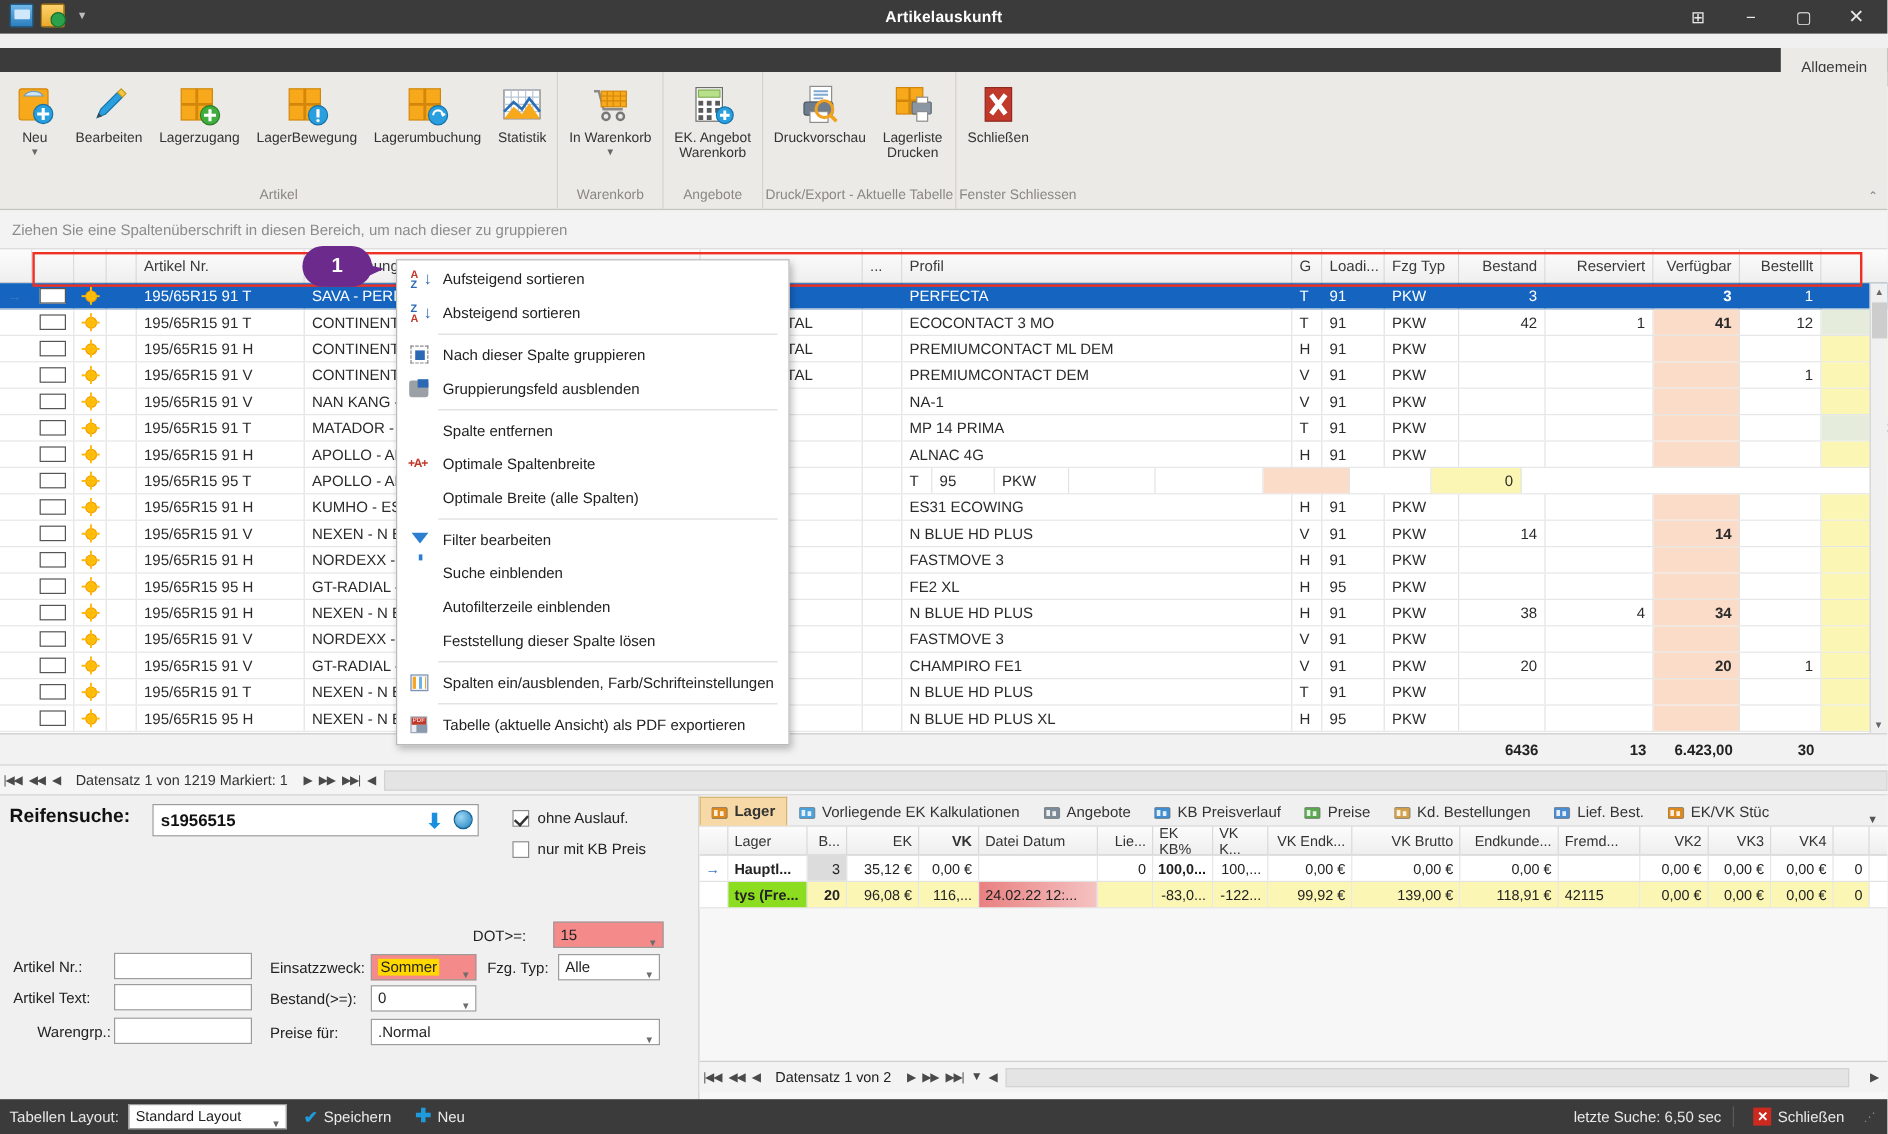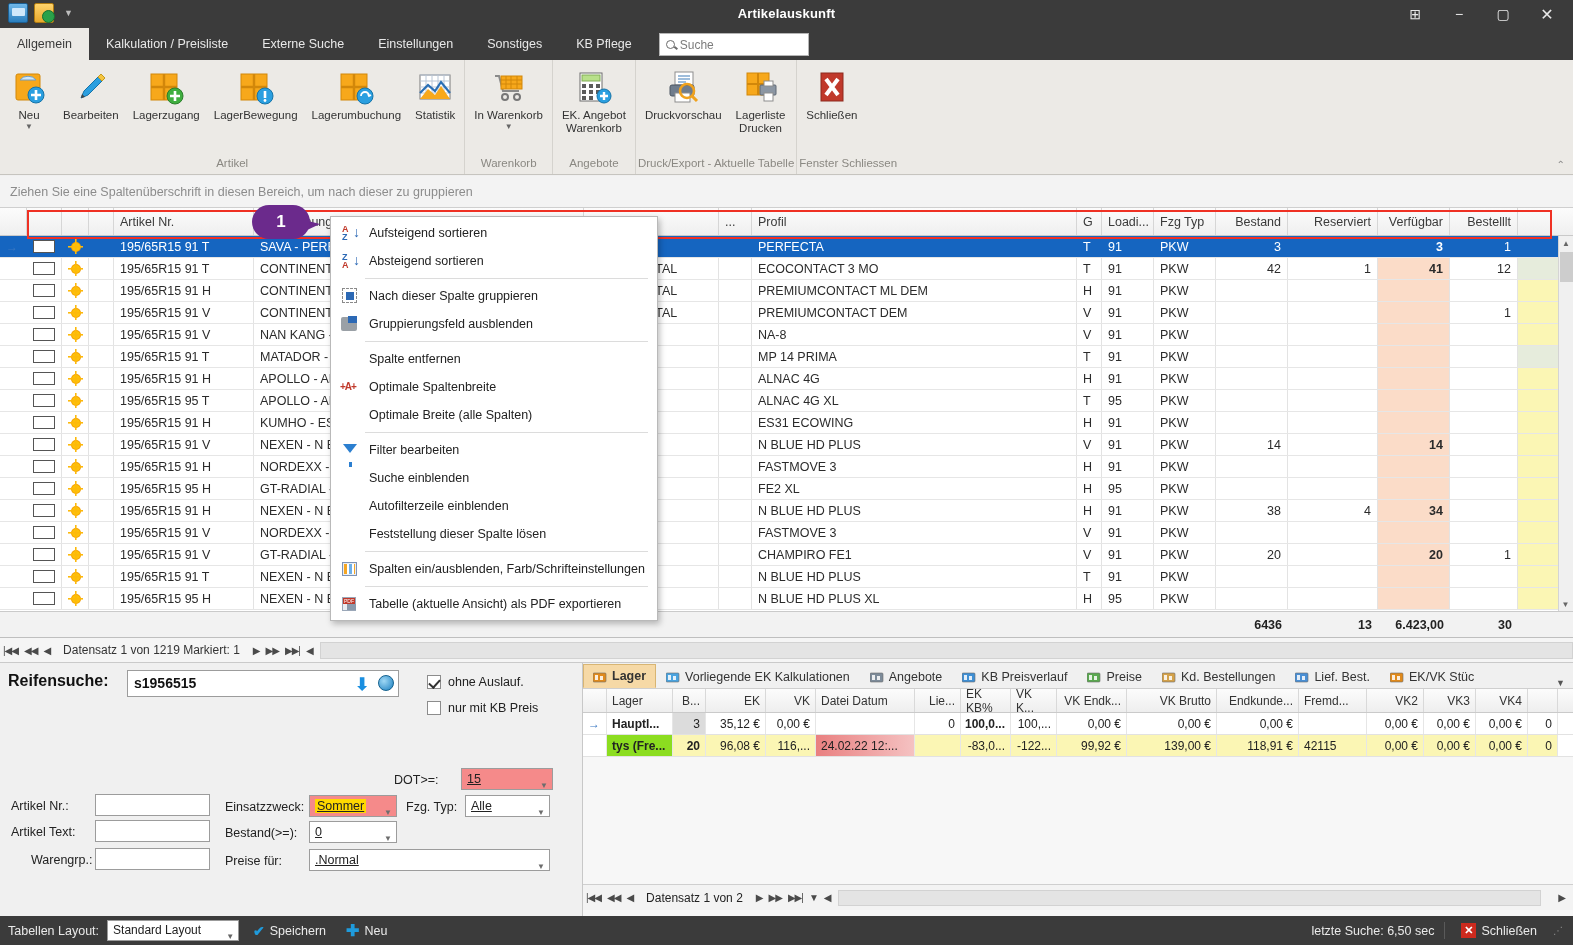--- a/index.html
+++ b/index.html
@@ -35,8 +35,8 @@
 
   
   .ribtabs{
-    position:absolute; left:0; top:28px; width:1573px; height:32px;
-    background:#3b3b3b; color:#e6e6e6; display:flex; align-items:flex-end;
+    position:absolute; left:0; top:40px; width:1573px; height:32px;
+    background:#3b3b3b; color:#e6e6e6; display:flex; align-items:flex-end;flex-direction:column;
   }
   .rtab{ height:32px; line-height:32px; padding:0 17px; font-size:12.5px; color:#e8e8e8; cursor:default;}
   .rtab.active{ background:#eceae6; color:#3a3a3a; }

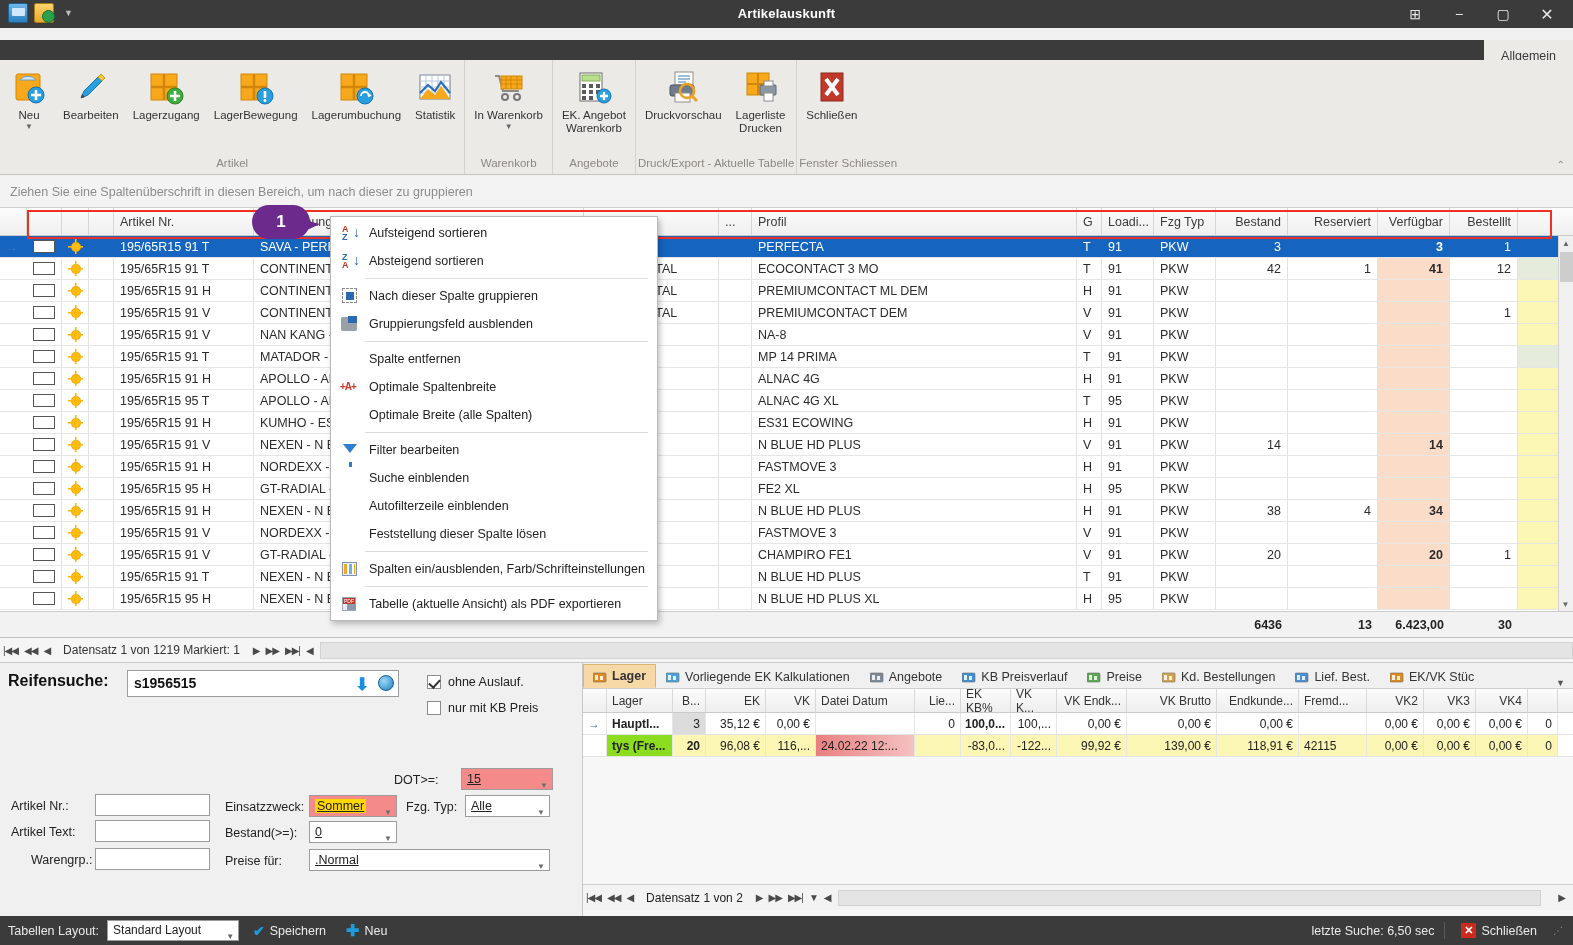--- a/index.html
+++ b/index.html
@@ -552,7 +552,7 @@
         <div class="gc" style="width: 330px; flex: 0 0 330px;">NAN KANG - NA-1</div>
         <div class="gc" style="width: 135px; flex: 0 0 135px;">NAN KANG</div>
         <div class="gc" style="width: 33px; flex: 0 0 33px;"></div>
-        <div class="gc" style="width: 325px; flex: 0 0 325px;">NA-8</div>
+        <div class="gc" style="width: 325px; flex: 0 0 325px;">NA-1</div>
         <div class="gc" style="width: 25px; flex: 0 0 25px;">V</div>
         <div class="gc" style="width: 52px; flex: 0 0 52px;">91</div>
         <div class="gc" style="width: 62px; flex: 0 0 62px;">PKW</div>

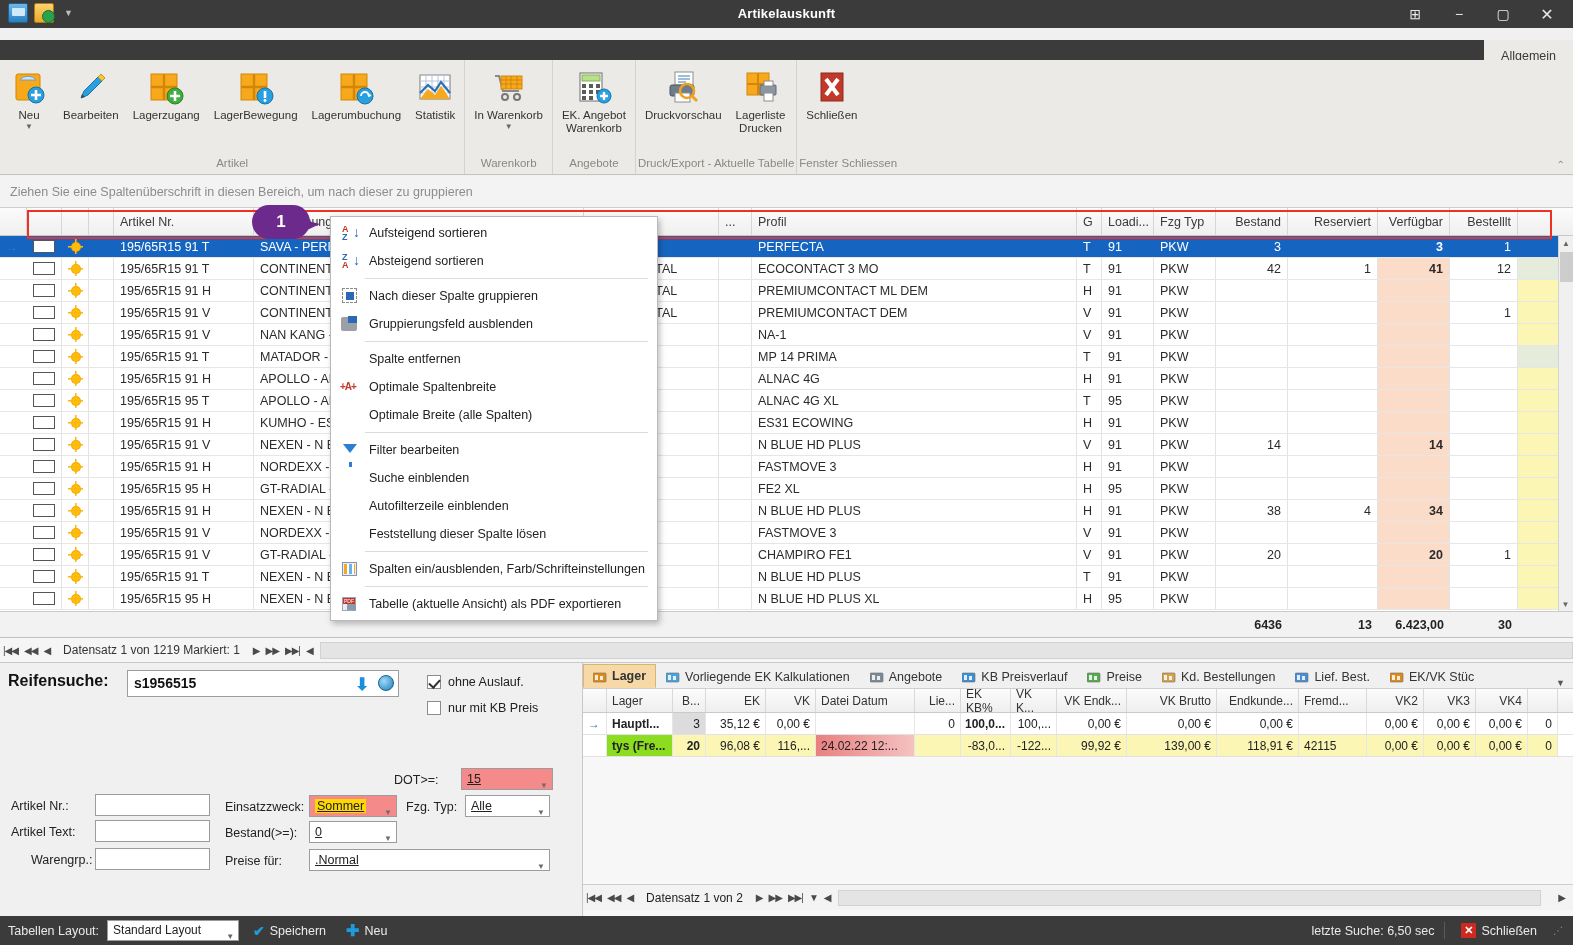--- a/index.html
+++ b/index.html
@@ -621,7 +621,6 @@
         <div class="gc" style="width: 330px; flex: 0 0 330px;">APOLLO - ALNAC 4G XL</div>
         <div class="gc" style="width: 135px; flex: 0 0 135px;">APOLLO</div>
         <div class="gc" style="width: 33px; flex: 0 0 33px;"></div>
-        <div class="gc" style="width: 325px; flex: 0 0 325px;">ALNAC 4G XL</div>
         <div class="gc" style="width: 25px; flex: 0 0 25px;">T</div>
         <div class="gc" style="width: 52px; flex: 0 0 52px;">95</div>
         <div class="gc" style="width: 62px; flex: 0 0 62px;">PKW</div>

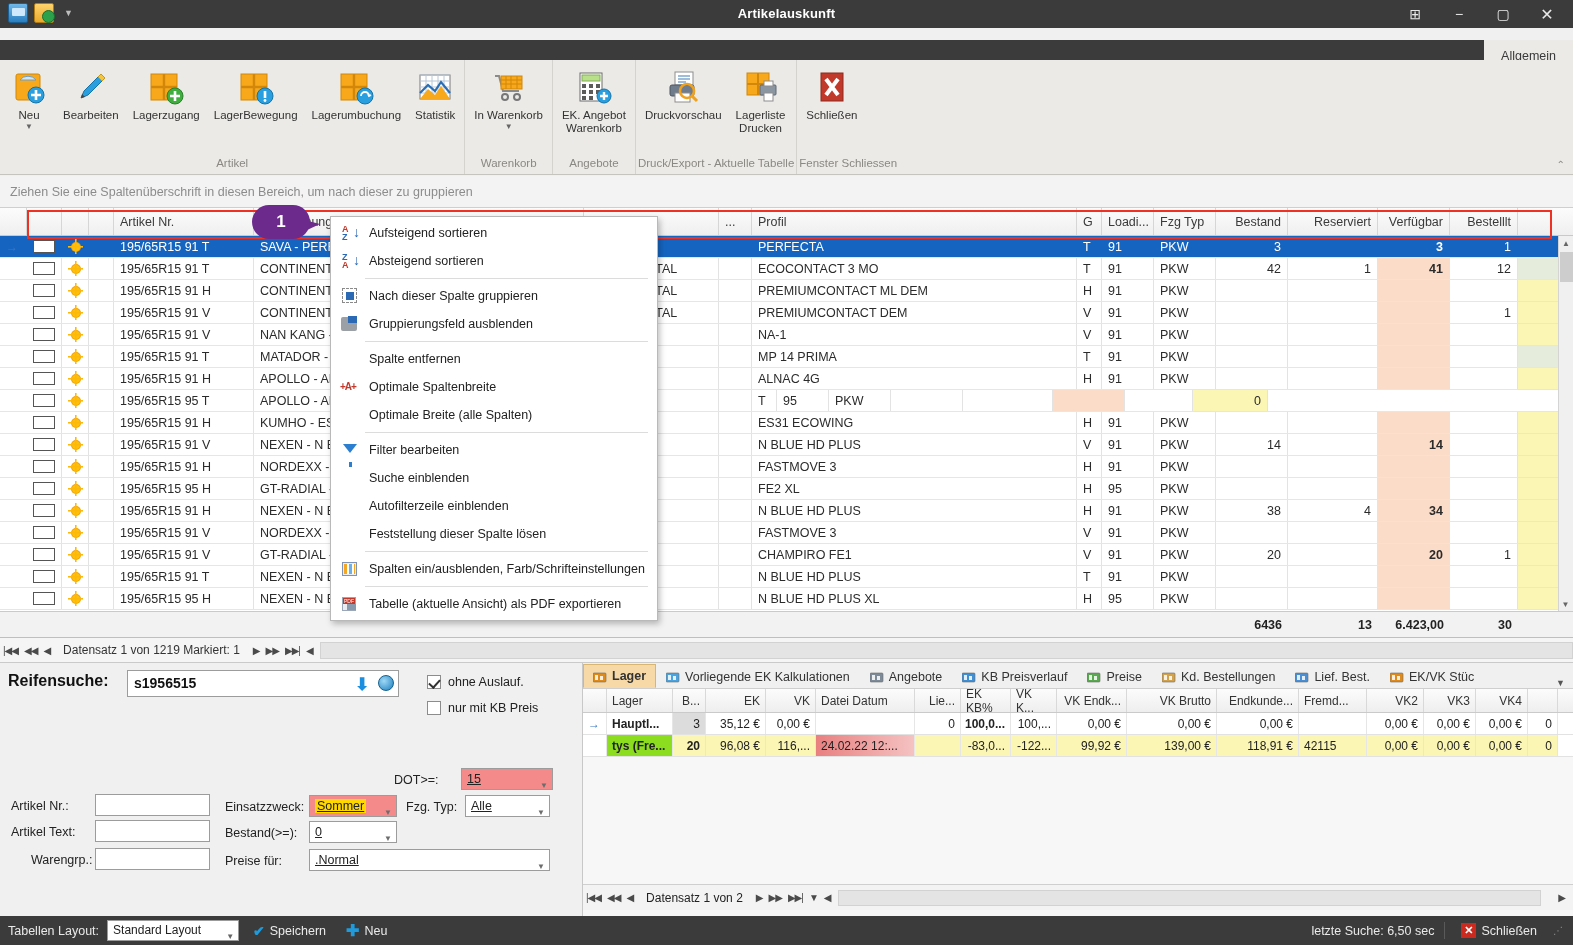--- a/index.html
+++ b/index.html
@@ -1095,7 +1095,7 @@
         <div class="sh" style="width: 66px; flex: 0 0 66px;">Lager</div>
         <div class="sh r" style="width: 33px; flex: 0 0 33px;">B...</div>
         <div class="sh r" style="width: 60px; flex: 0 0 60px;">EK</div>
-        <div class="sh r" style="width: 50px; flex: 0 0 50px;">VK</div>
+        <div class="sh r" style="width: 50px; flex: 0 0 50px; font-weight: bold;">VK</div>
         <div class="sh" style="width: 99px; flex: 0 0 99px;">Datei Datum</div>
         <div class="sh r" style="width: 46px; flex: 0 0 46px;">Lie...</div>
         <div class="sh r" style="width: 50px; flex: 0 0 50px;">EK KB%</div>

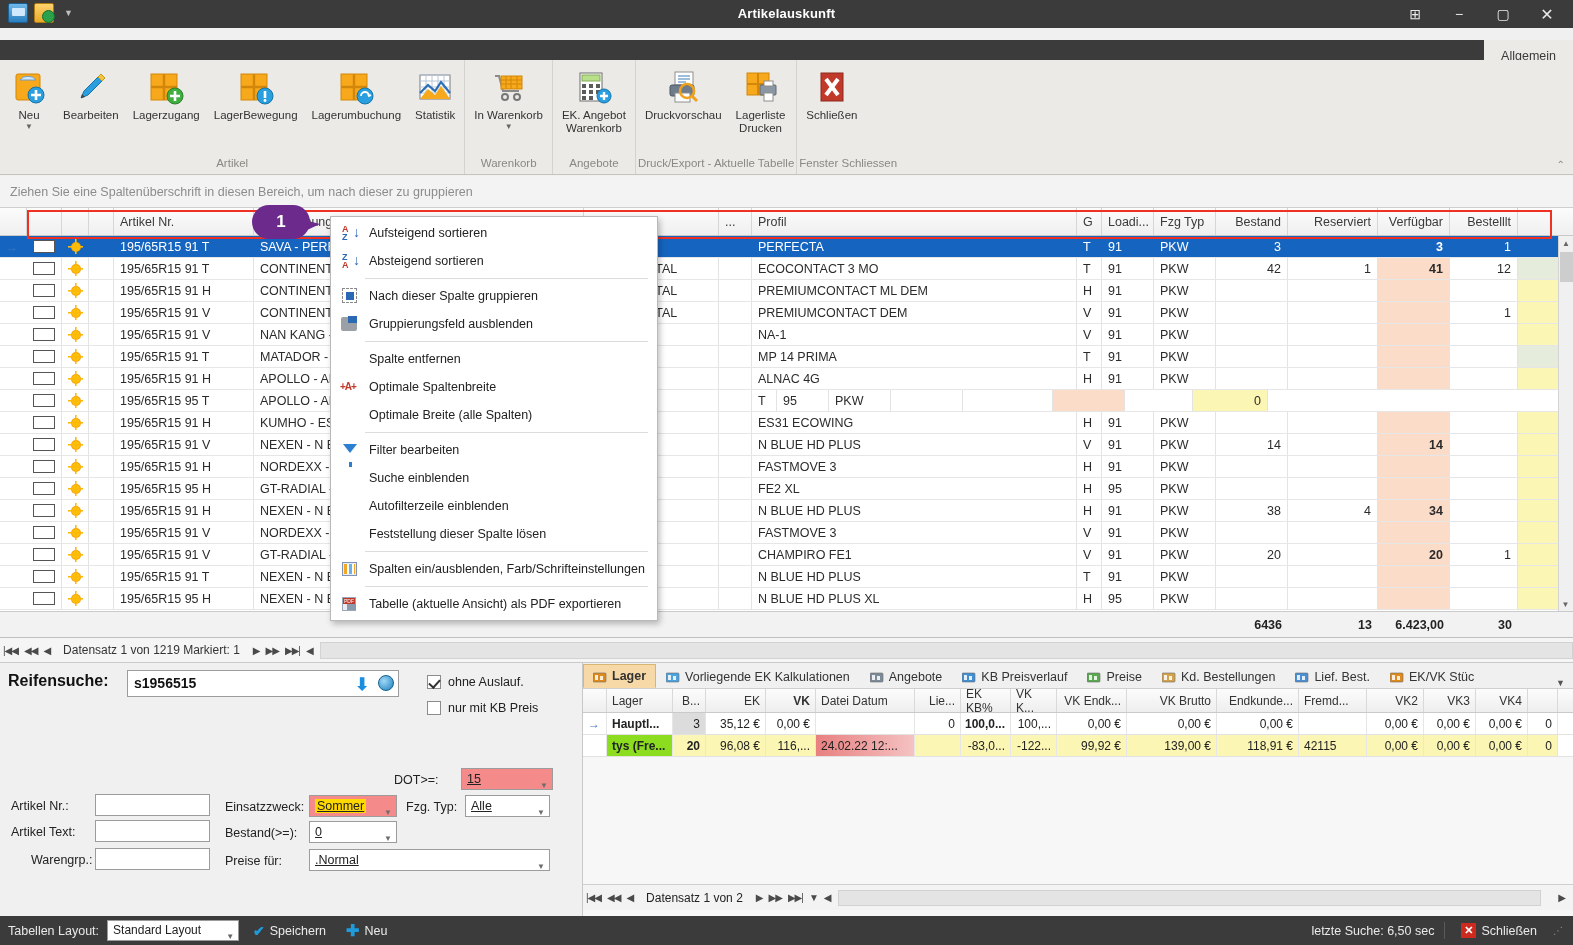--- a/index.html
+++ b/index.html
@@ -194,7 +194,7 @@
   .fLabel{ position:absolute; font-size:12.5px; color:#222;}
   .fInput{ position:absolute; background:#fff; border:1px solid #9c9c9c; height:22px;}
   .fSel{ position:absolute; background:#fff; border:1px solid #9c9c9c; height:22px;
-     font-size:12.5px; padding:0 6px 0 5px; line-height:20px; color:#222;text-decoration:underline;}
+     font-size:12.5px; padding:0 6px 0 5px; line-height:20px; color:#222;}
   .fSel .ar{ position:absolute; right:4px; top:7px; color:#6d6d6d; font-size:8px;}
   .fSel.red{ background:#f58a8a; }
   .fSel.sommer{ background:#f58a8a; }

